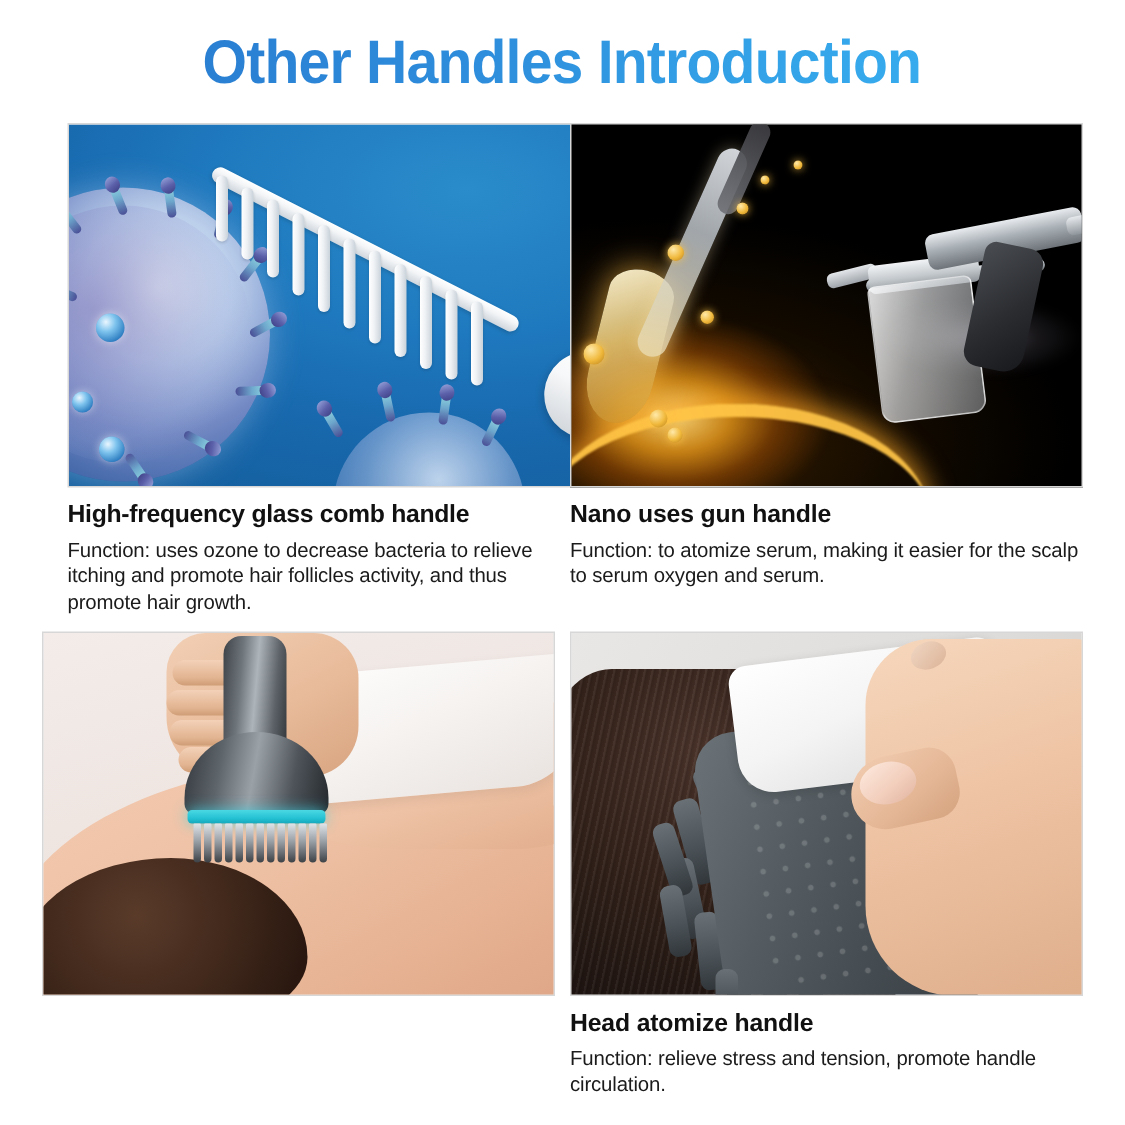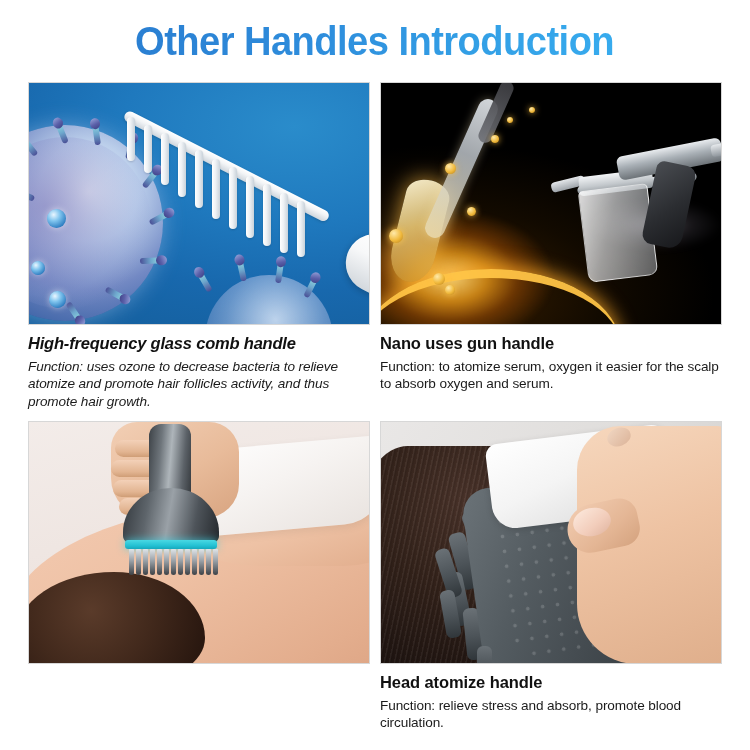--- a/index.html
+++ b/index.html
@@ -58,7 +58,7 @@
     position: absolute;
     width: 342px;
   }
-  .cell.c1 { left: 0;     top: 0; font-style: italic; }
+  .cell.c1 { left: 17px;     top: 0; }
   .cell.c2 { left: 352px; top: 0; }
   .cell.c3 { left: 0;     top: 339px; }
   .cell.c4 { left: 352px; top: 339px; }

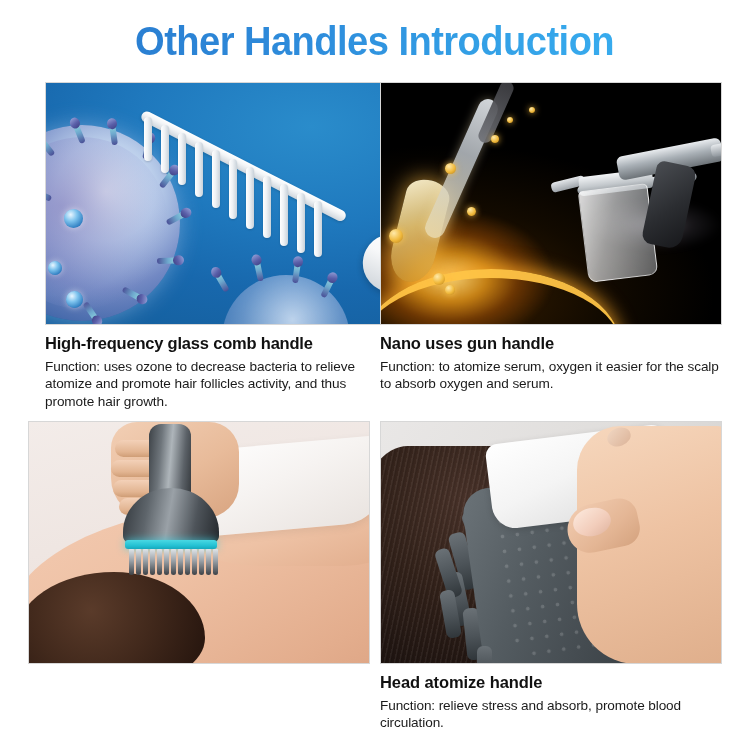--- a/index.html
+++ b/index.html
@@ -507,7 +507,7 @@
       </div>
       <div class="caption">
         <div class="cap-title">High-frequency glass comb handle</div>
-        <div class="cap-body">Function: uses ozone to decrease bacteria to relieve atomize and promote hair follicles activity, and thus promote hair growth.</div>
+        <div class="cap-body">Function: uses ozone to decrease bacteria to relieve itching and promote hair follicles activity, and thus promote hair growth.</div>
       </div>
     </div>
 

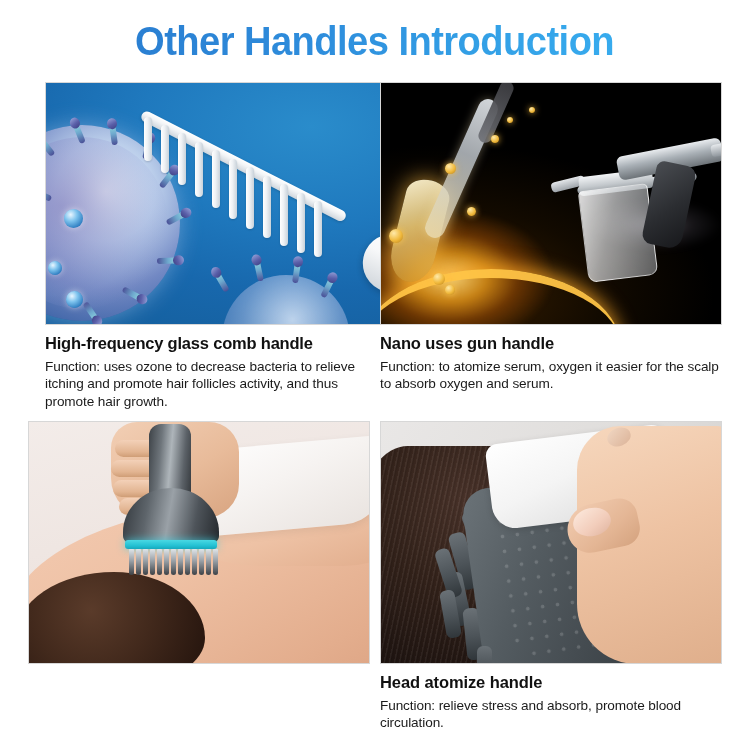--- a/index.html
+++ b/index.html
@@ -537,7 +537,7 @@
       </div>
       <div class="caption">
         <div class="cap-title">Nano uses gun handle</div>
-        <div class="cap-body">Function: to atomize serum, oxygen it easier for the scalp to absorb oxygen and serum.</div>
+        <div class="cap-body">Function: to atomize serum, making it easier for the scalp to serum oxygen and serum.</div>
       </div>
     </div>
 

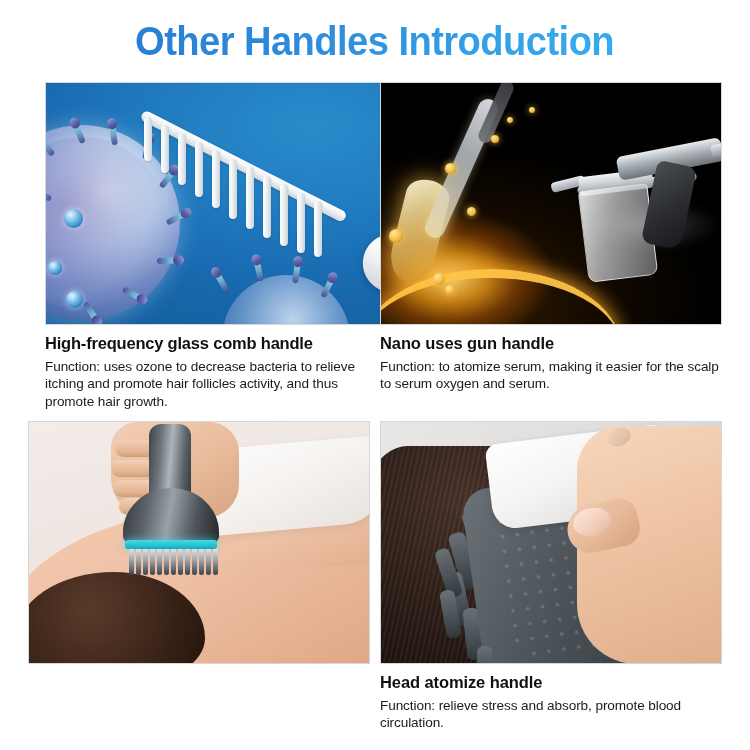--- a/index.html
+++ b/index.html
@@ -596,7 +596,7 @@
       </div>
       <div class="caption">
         <div class="cap-title">Head atomize handle</div>
-        <div class="cap-body">Function: relieve stress and absorb, promote blood circulation.</div>
+        <div class="cap-body">Function: relieve stress and tension, promote handle circulation.</div>
       </div>
     </div>
 

